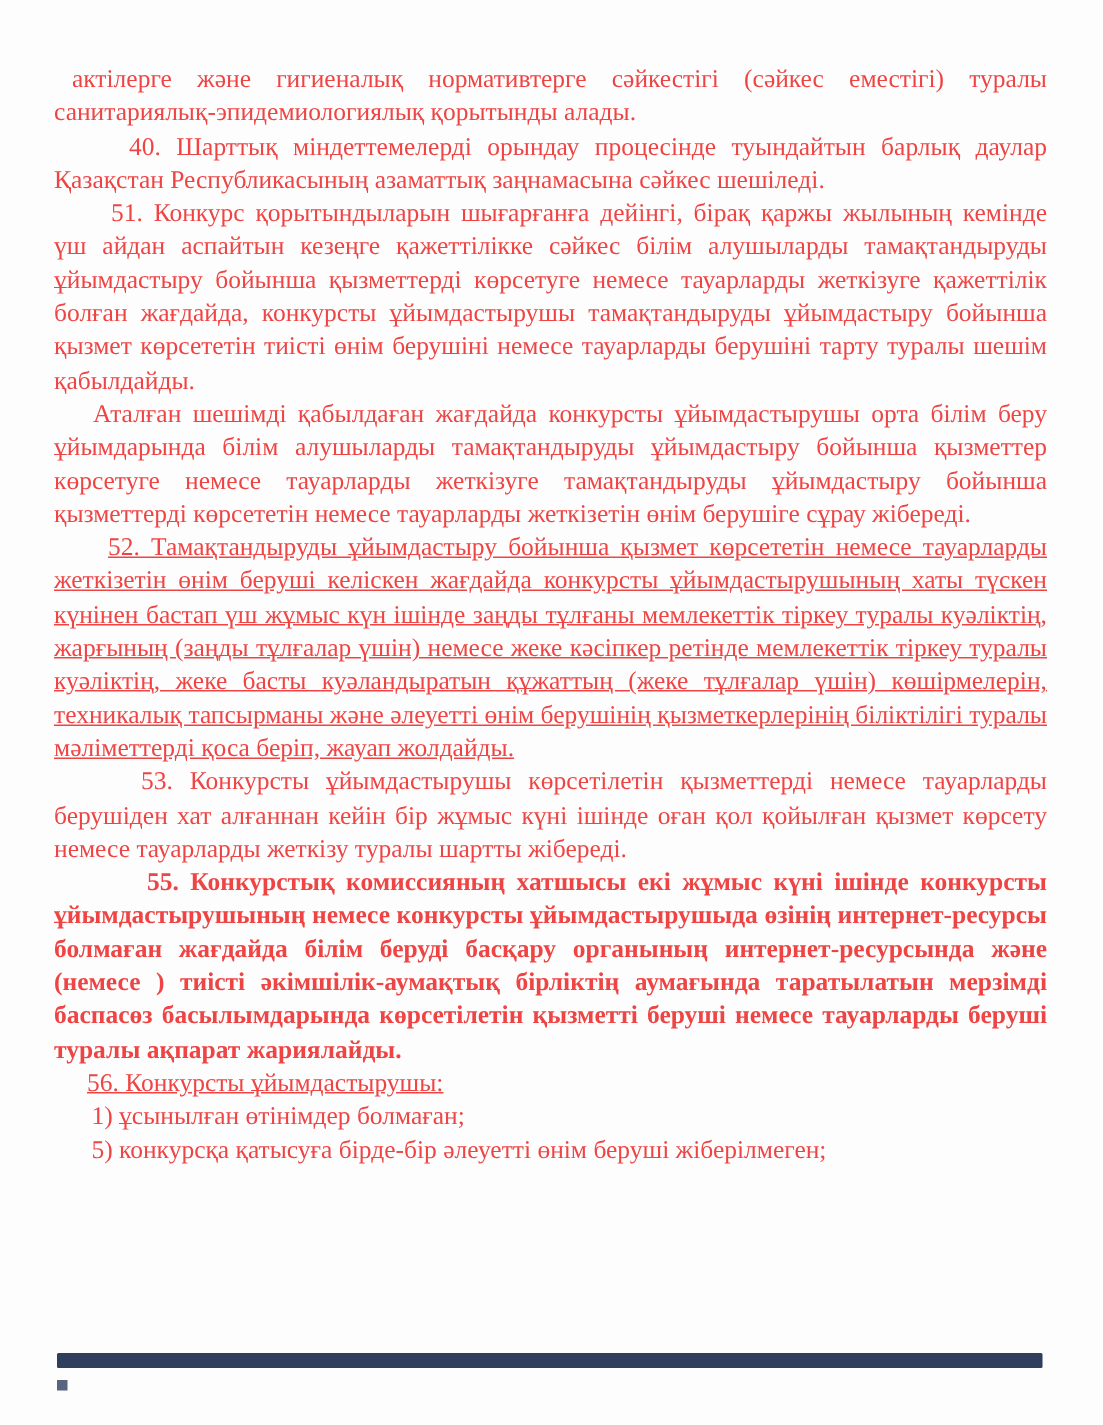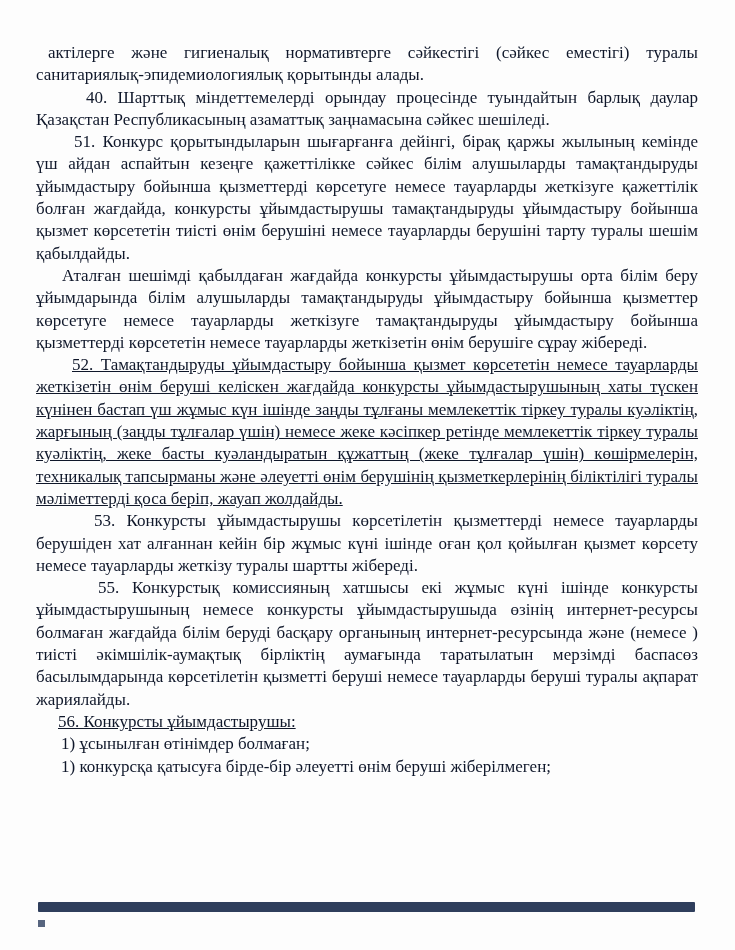--- a/index.html
+++ b/index.html
@@ -20,7 +20,7 @@
     left: 36px;
     top: 42px;
     width: 662px;
-    color: #0f172a;
+    color: #ef4444;
     font-size: 17px;
     line-height: 22.3px;
     text-align: justify;

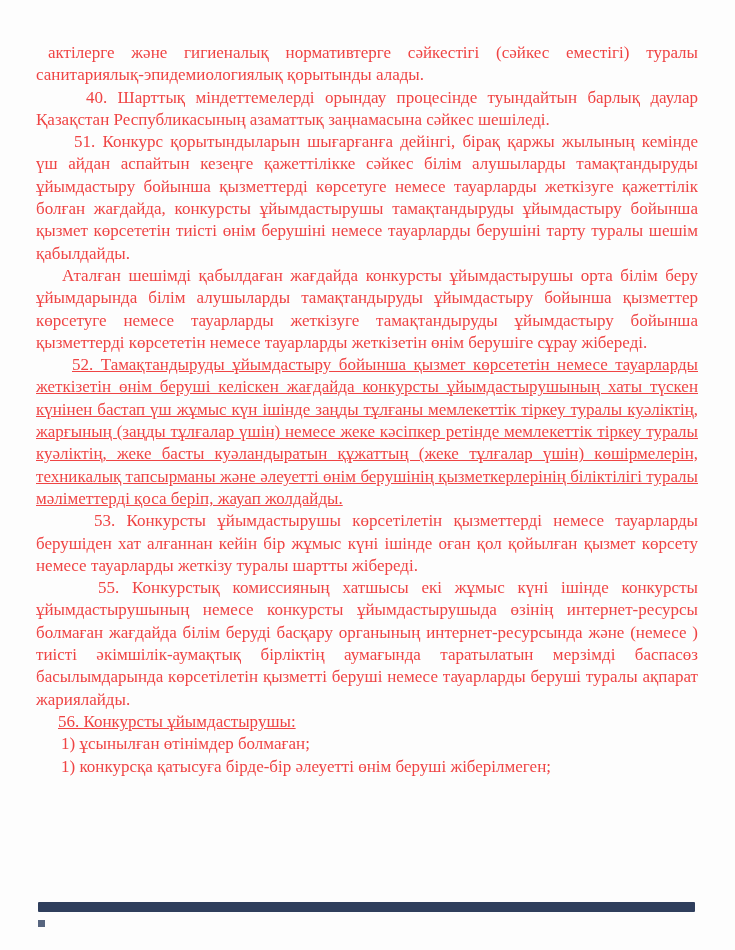--- a/index.html
+++ b/index.html
@@ -38,7 +38,7 @@
   .ind-52   { text-indent: 36px; text-decoration: underline; }
   .ind-53   { text-indent: 58px; }
   .ind-54   { text-indent: 36px; }
-  .ind-55   { text-indent: 62px; }
+  .ind-55   { text-indent: 62px; font-weight: bold; }
   .ind-56   { text-indent: 22px; text-decoration: underline; }
   .ind-li   { text-indent: 25px; }
   .ind-li3  { text-indent: 30px; }

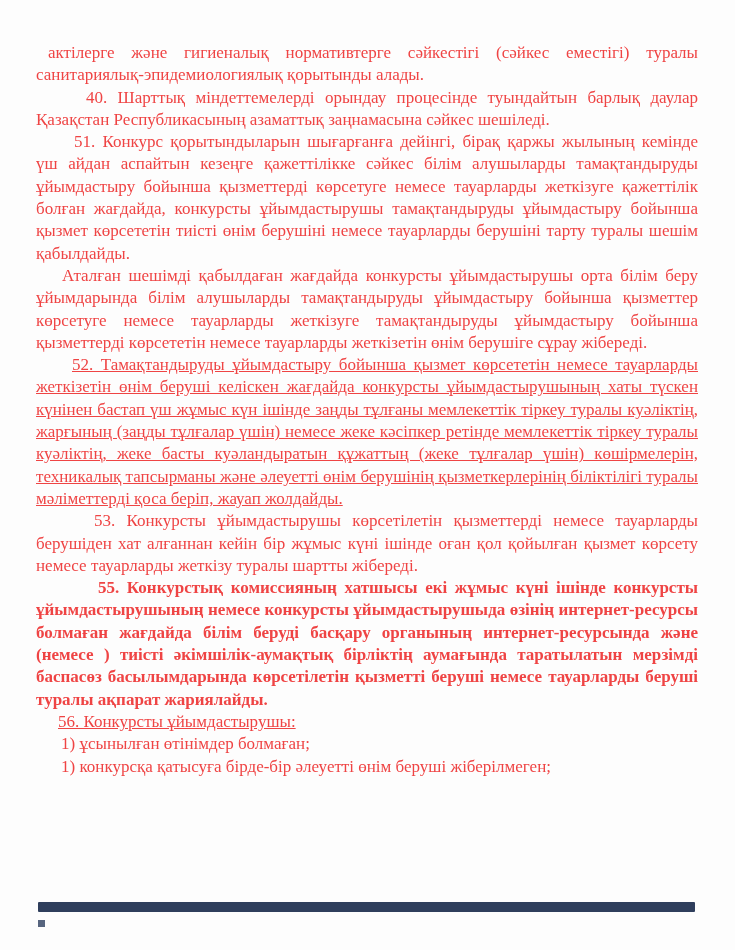--- a/index.html
+++ b/index.html
@@ -76,7 +76,7 @@
     <p class="para ind-55">55. Конкурстық комиссияның хатшысы екі жұмыс күні ішінде конкурсты ұйымдастырушының немесе конкурсты ұйымдастырушыда өзінің интернет-ресурсы болмаған жағдайда білім беруді басқару органының интернет-ресурсында және (немесе ) тиісті әкімшілік-аумақтық бірліктің аумағында таратылатын мерзімді баспасөз басылымдарында көрсетілетін қызметті беруші немесе тауарларды беруші туралы ақпарат жариялайды.</p>
     <p class="para ind-56">56. Конкурсты ұйымдастырушы:</p>
     <p class="para ind-li">1) ұсынылған өтінімдер болмаған;</p>
-    <p class="para ind-li">1) конкурсқа қатысуға бірде-бір әлеуетті өнім беруші жіберілмеген;</p>
+    <p class="para ind-li">5) конкурсқа қатысуға бірде-бір әлеуетті өнім беруші жіберілмеген;</p>
   </div>
 
   <div class="bottom-bar"></div>

